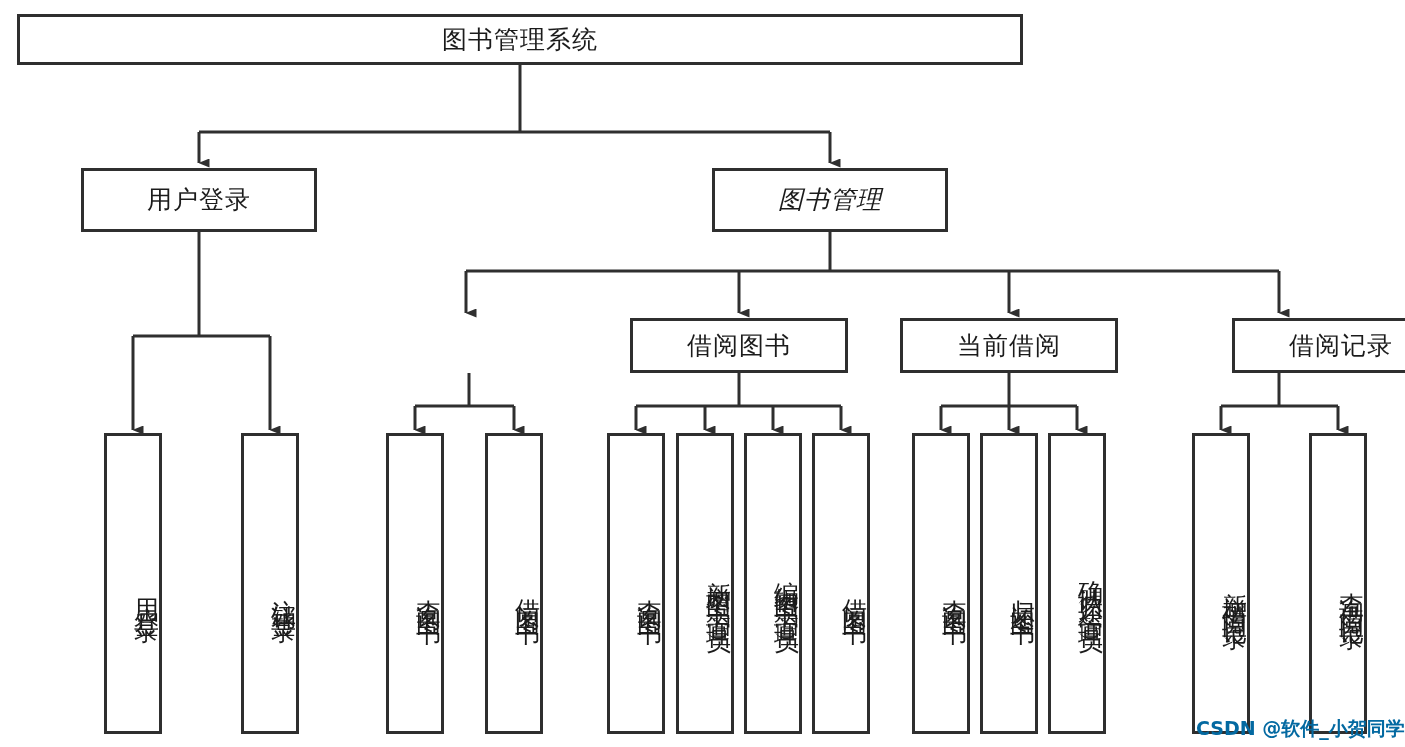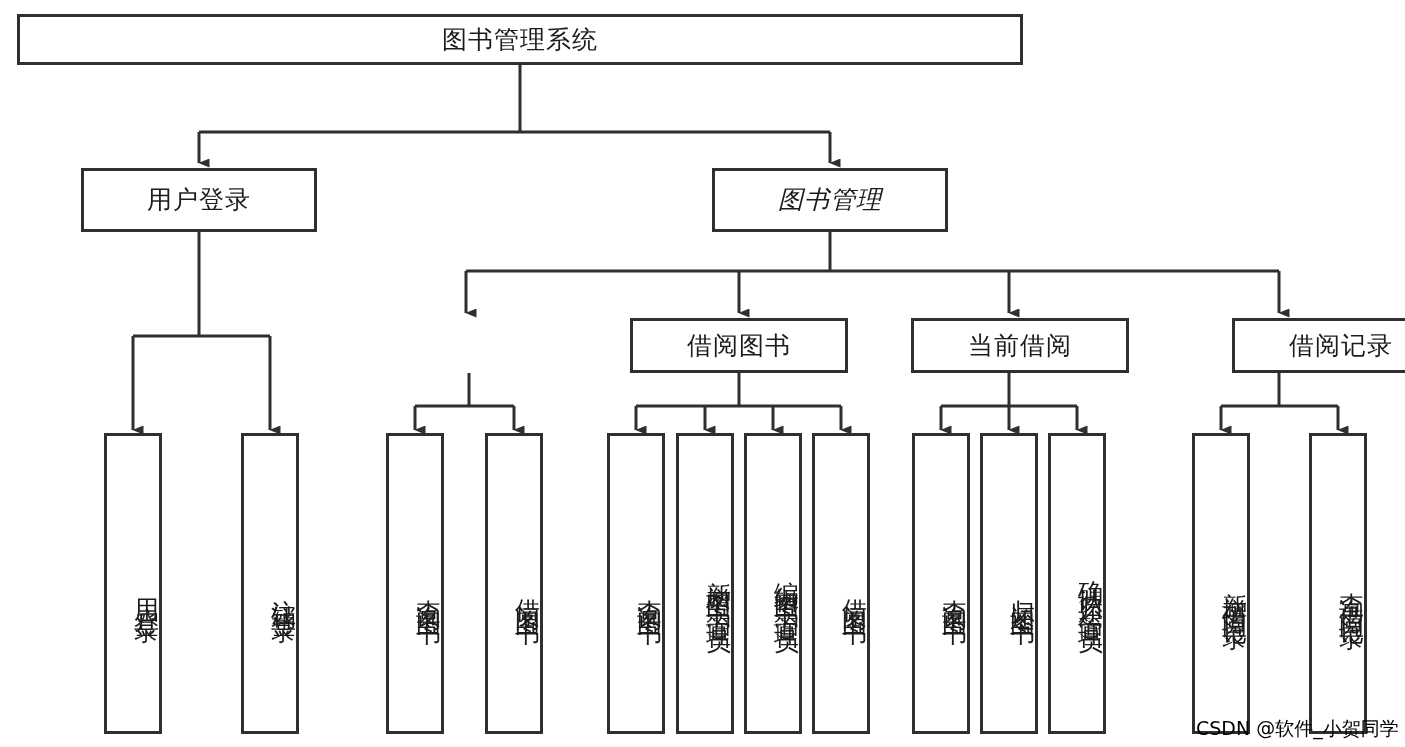--- a/index.html
+++ b/index.html
@@ -136,7 +136,7 @@
   <div class="node horiz" style="left:630px; top:318px; width:218px; height:55px;">
     <span>借阅图书</span>
   </div>
-  <div class="node horiz" style="left:900px; top:318px; width:218px; height:55px;margin-left:11px;">
+  <div class="node horiz" style="left:900px; top:318px; width:218px; height:55px;">
     <span>当前借阅</span>
   </div>
   <div class="node horiz" style="left:1232px; top:318px; width:218px; height:55px;">

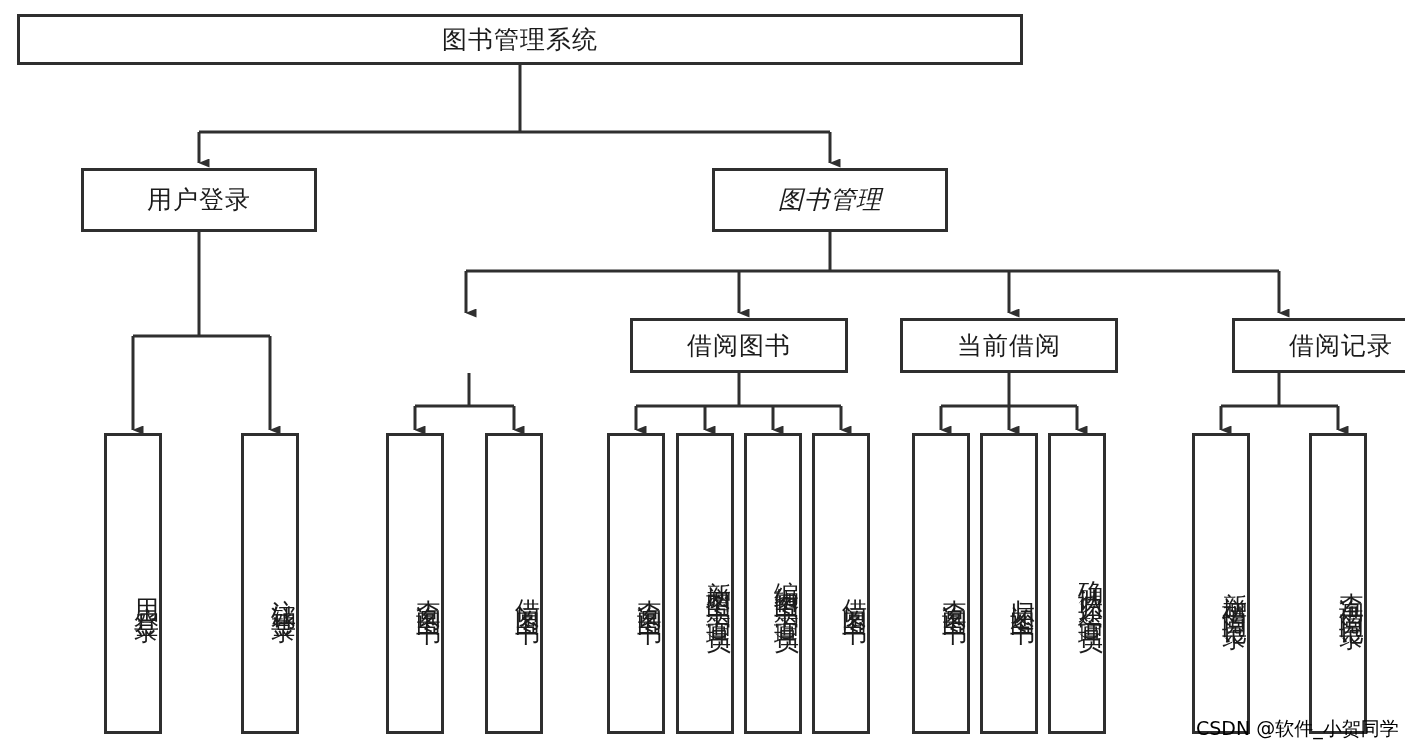--- a/index.html
+++ b/index.html
@@ -62,9 +62,10 @@
   .watermark {
     position: absolute;
     font-size: 19px;
-    color: #000000;
+    color: #0369a1;
     white-space: nowrap;
     letter-spacing: 0px;
+    font-weight: bold;
   }
 </style>
 </head>

